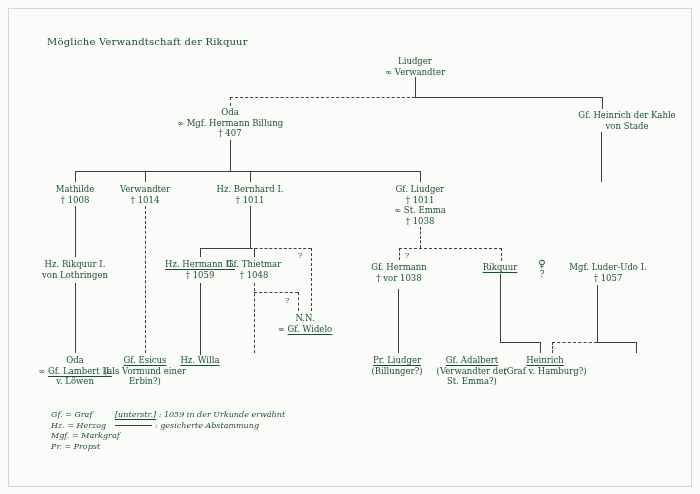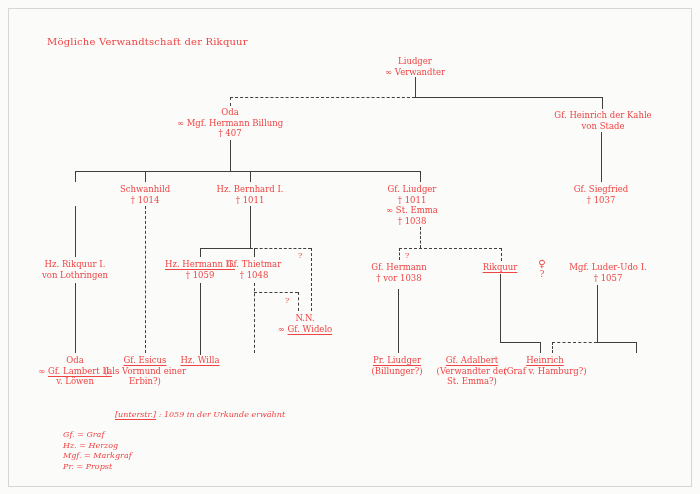--- a/index.html
+++ b/index.html
@@ -4,7 +4,7 @@
 <style>
   html,body{margin:0;padding:0;background:#e9e7e3;}
   .canvas{position:relative;width:700px;height:494px;background:#fbfbf9;overflow:hidden;
-          font-family:"DejaVu Serif","Liberation Serif",serif;color:#ef4444;}
+          font-family:"DejaVu Serif","Liberation Serif",serif;color:#14532d;}
   .frame{position:absolute;left:8px;top:8px;width:682px;height:477px;border:1px solid #d8d6d1;}
   .title{position:absolute;left:47px;top:36px;font-size:10px;letter-spacing:.2px;}
   .node{position:absolute;text-align:center;font-size:8.5px;line-height:10.5px;white-space:nowrap;}

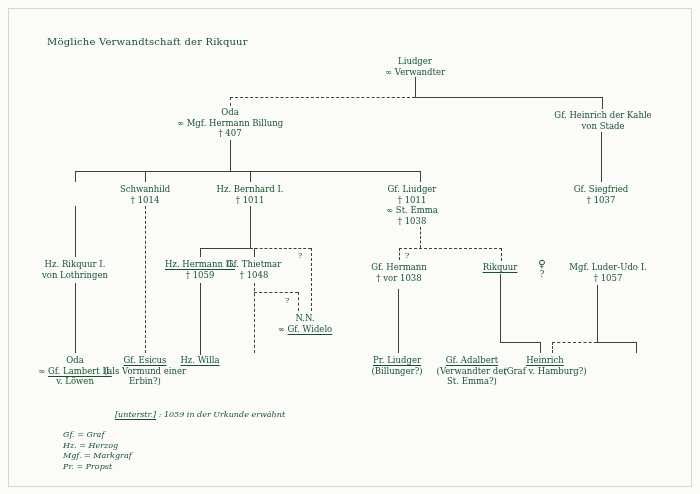--- a/index.html
+++ b/index.html
@@ -90,7 +90,7 @@
     <div>† 407</div>
   </div>
 
-  <div class="node" style="left:543px;top:110px;width:120px">
+  <div class="node" style="left:567px;top:110px;width:120px">
     <div>Gf. Heinrich der Kahle</div>
     <div>von Stade</div>
   </div>

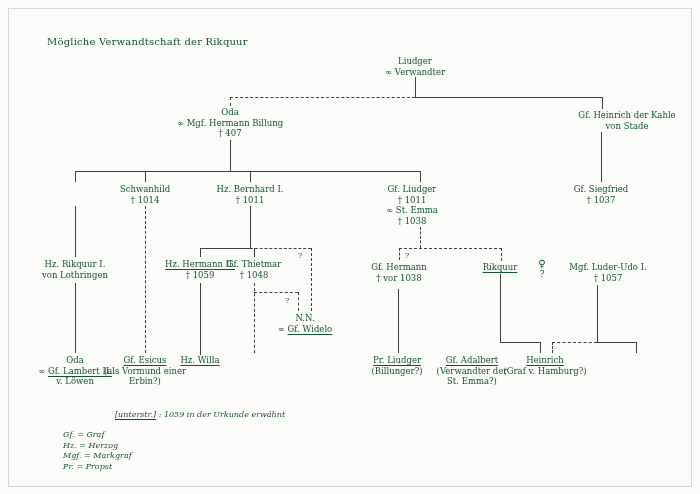--- a/index.html
+++ b/index.html
@@ -95,6 +95,10 @@
     <div>von Stade</div>
   </div>
 
+  <div class="node" style="left:15px;top:184px;width:120px">
+    <div>Mathilde</div>
+    <div>† 1008</div>
+  </div>
 
   <div class="node" style="left:85px;top:184px;width:120px">
     <div>Schwanhild</div>

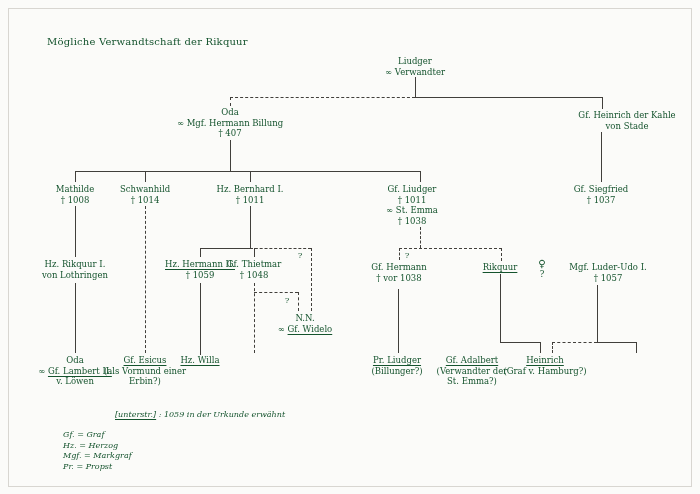--- a/index.html
+++ b/index.html
@@ -101,7 +101,7 @@
   </div>
 
   <div class="node" style="left:85px;top:184px;width:120px">
-    <div>Schwanhild</div>
+    <div>Verwandter</div>
     <div>† 1014</div>
   </div>
 

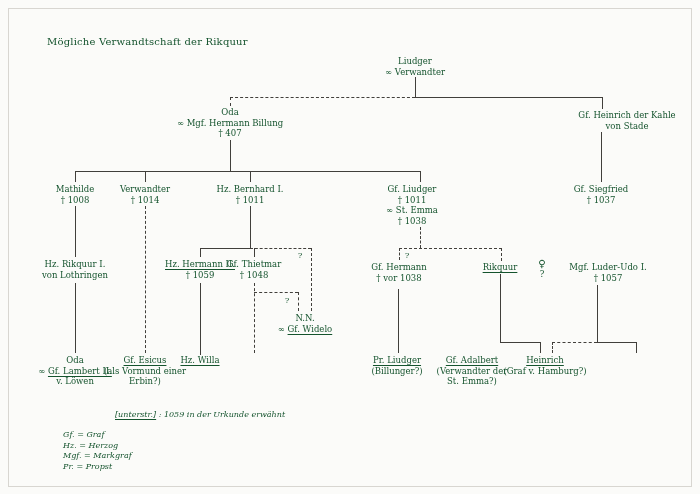--- a/index.html
+++ b/index.html
@@ -110,7 +110,7 @@
     <div>† 1011</div>
   </div>
 
-  <div class="node" style="left:352px;top:184px;width:120px">
+  <div class="node" style="left:360px;top:184px;width:120px">
     <div>Gf. Liudger</div>
     <div>† 1011</div>
     <div>∞ St. Emma</div>

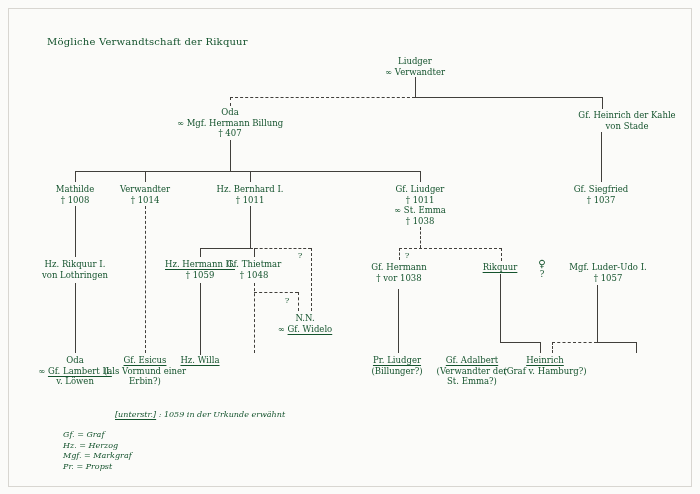--- a/index.html
+++ b/index.html
@@ -117,10 +117,6 @@
     <div>† 1038</div>
   </div>
 
-  <div class="node" style="left:541px;top:184px;width:120px">
-    <div>Gf. Siegfried</div>
-    <div>† 1037</div>
-  </div>
 
   <div class="node" style="left:15px;top:259px;width:120px">
     <div>Hz. Rikquur I.</div>

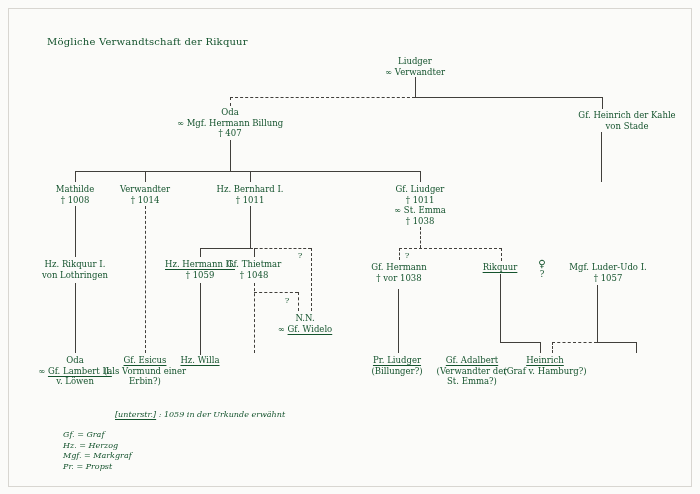--- a/index.html
+++ b/index.html
@@ -17,7 +17,7 @@
   .qm{position:absolute;font-size:8px;line-height:8px;}
   .female-sym{font-family:"DejaVu Sans","Liberation Sans",sans-serif;font-size:10px;line-height:10px;display:block;}
   .legend{position:absolute;left:47px;top:410px;font-size:8px;font-style:italic;line-height:10.5px;}
-  .leg-abbr{position:absolute;left:16px;top:0;white-space:nowrap;margin-top:20px;}
+  .leg-abbr{position:absolute;left:4px;top:0;white-space:nowrap;}
   .leg-right{position:absolute;left:68px;top:0;white-space:nowrap;}
   .leg-row{height:10.5px;position:relative;}
   .leg-swatch-solid{display:inline-block;vertical-align:middle;width:37px;height:0;border-top:1px solid #413f3b;margin-right:3px;}

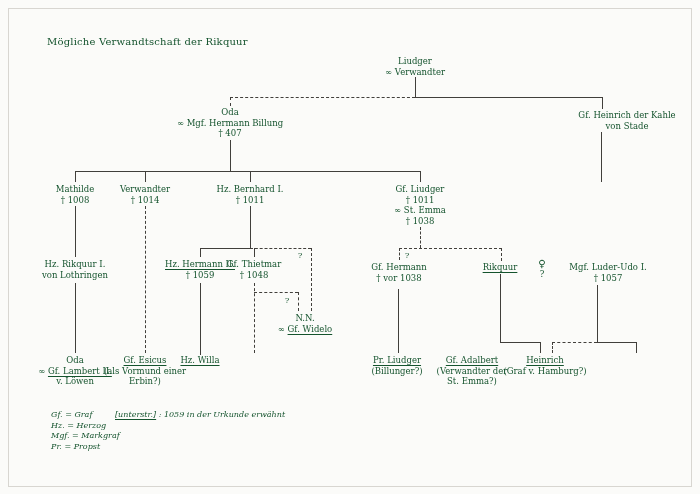--- a/index.html
+++ b/index.html
@@ -200,6 +200,7 @@
     </div>
     <div class="leg-right">
       <div class="leg-row"><span class="u">[unterstr.]</span> <span>: 1059 in der Urkunde erwähnt</span></div>
+      <div class="leg-row"><span class="leg-swatch-solid"></span><span>: gesicherte Abstammung</span></div>
     </div>
   </div>
 </div>

